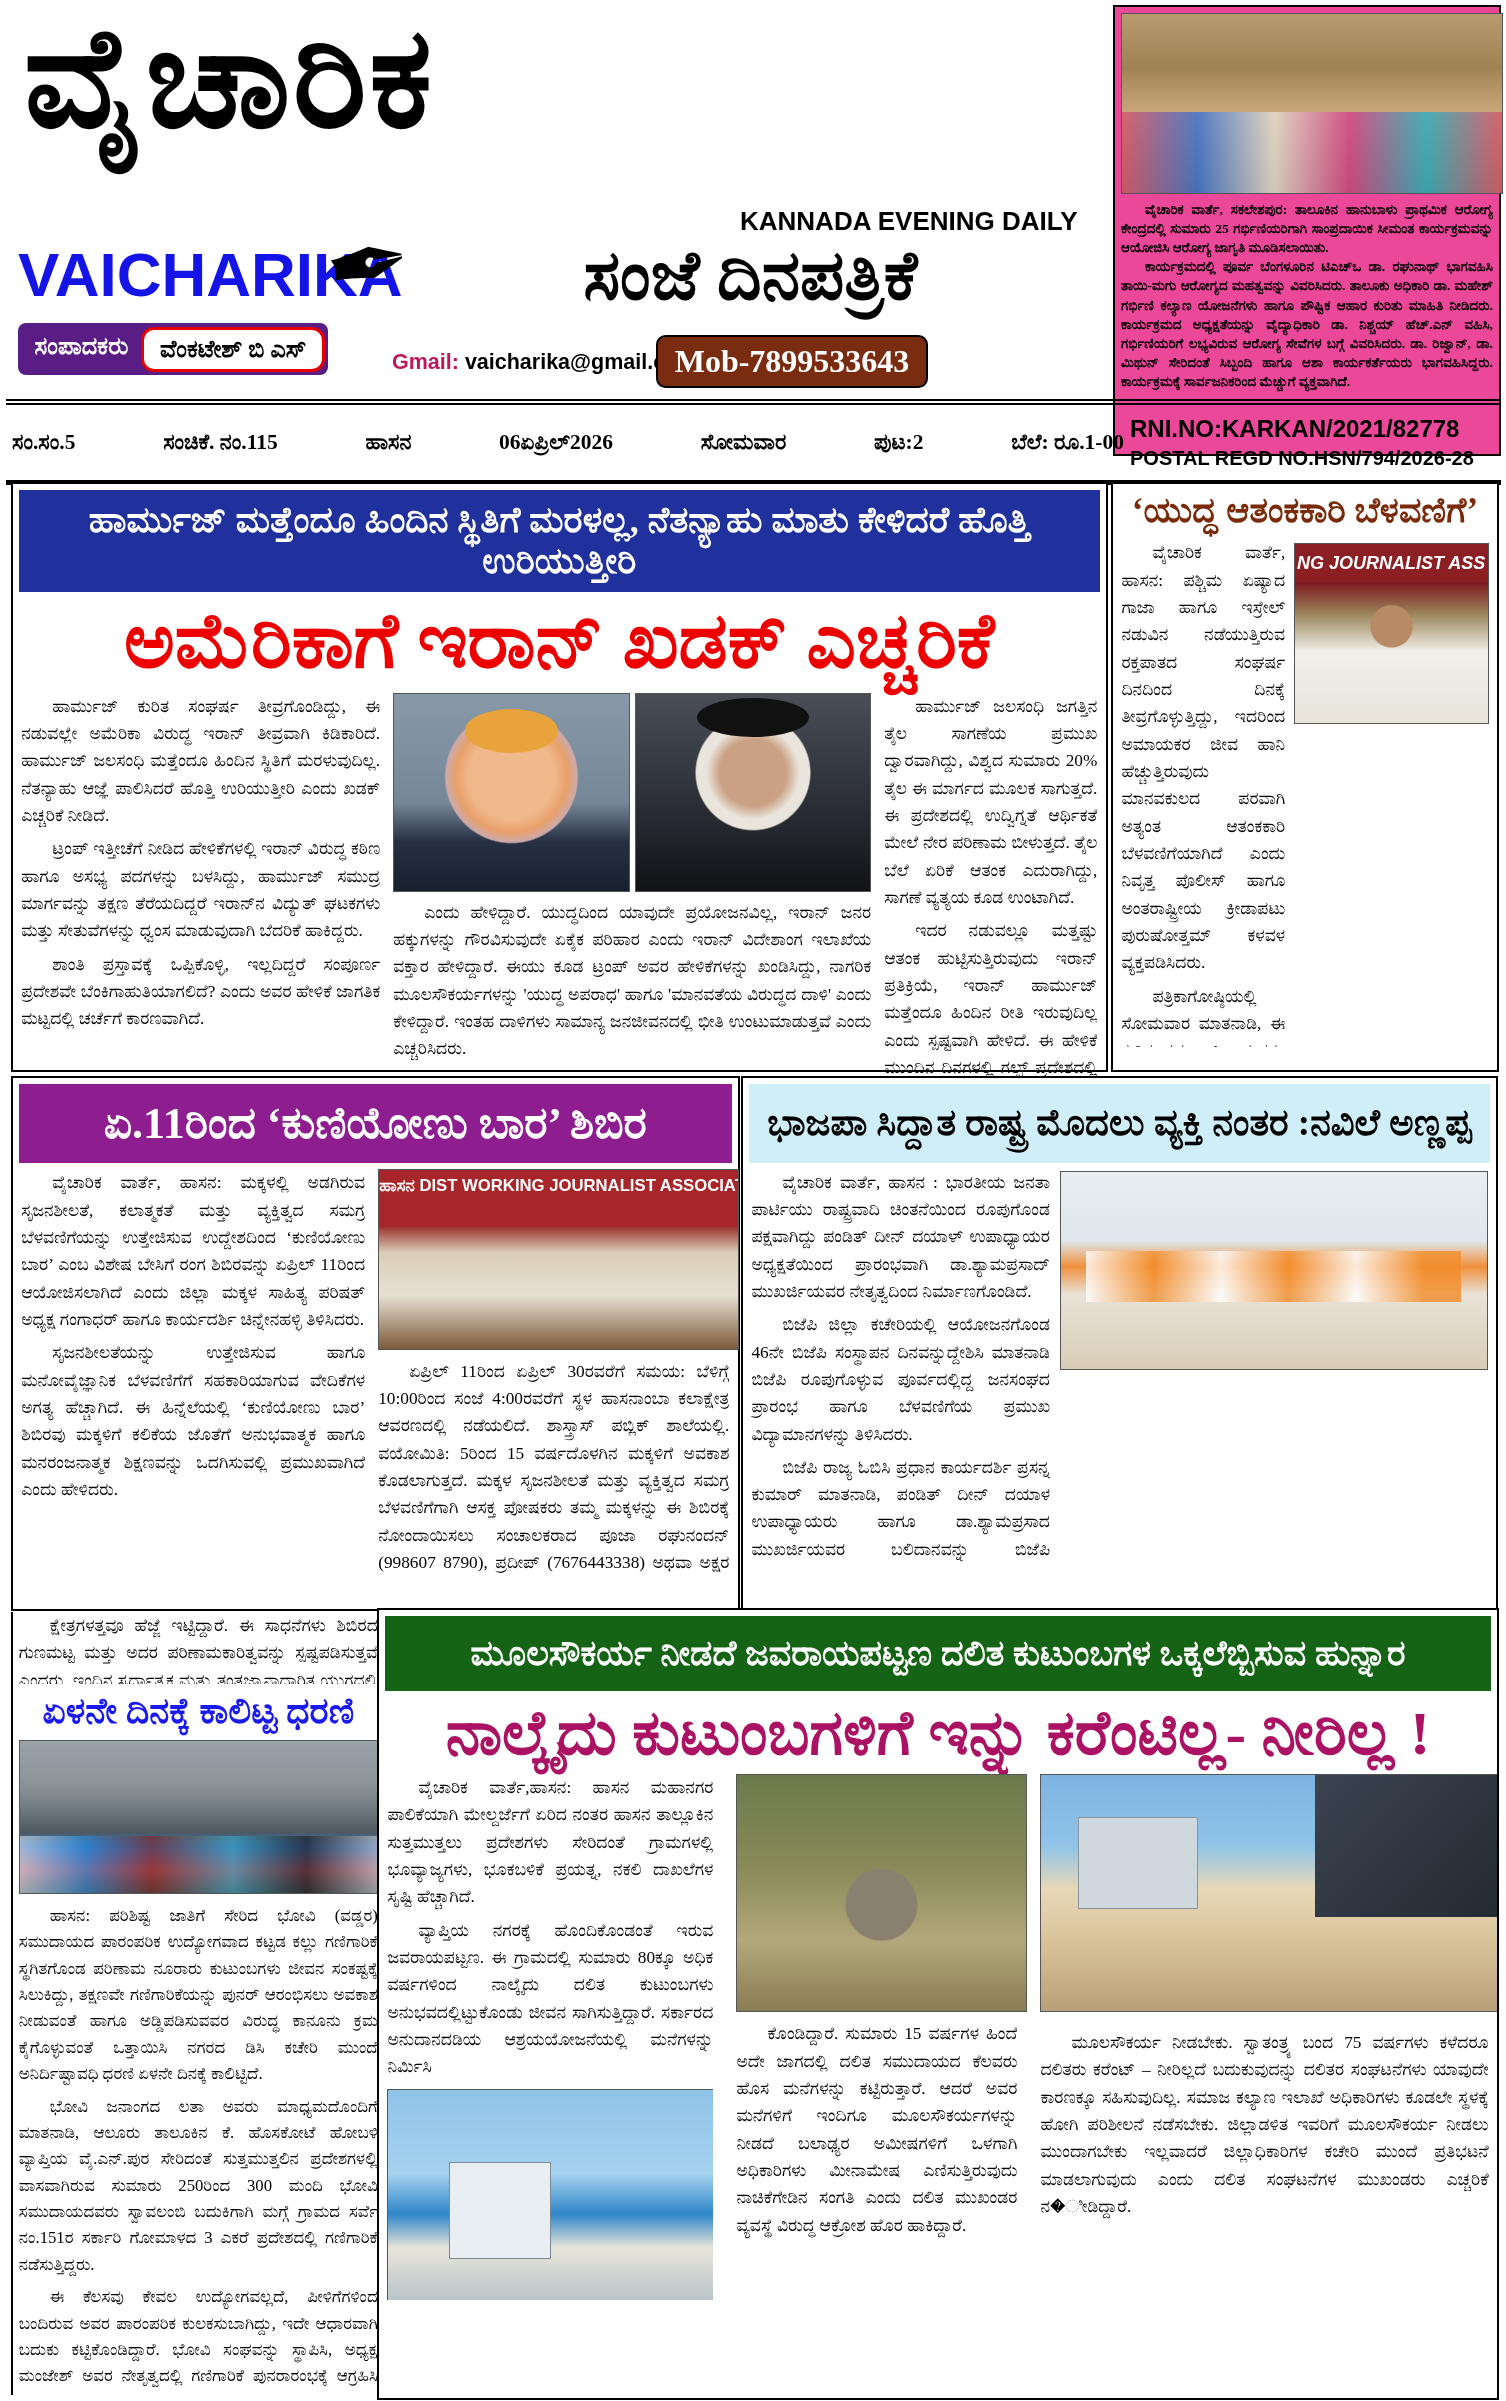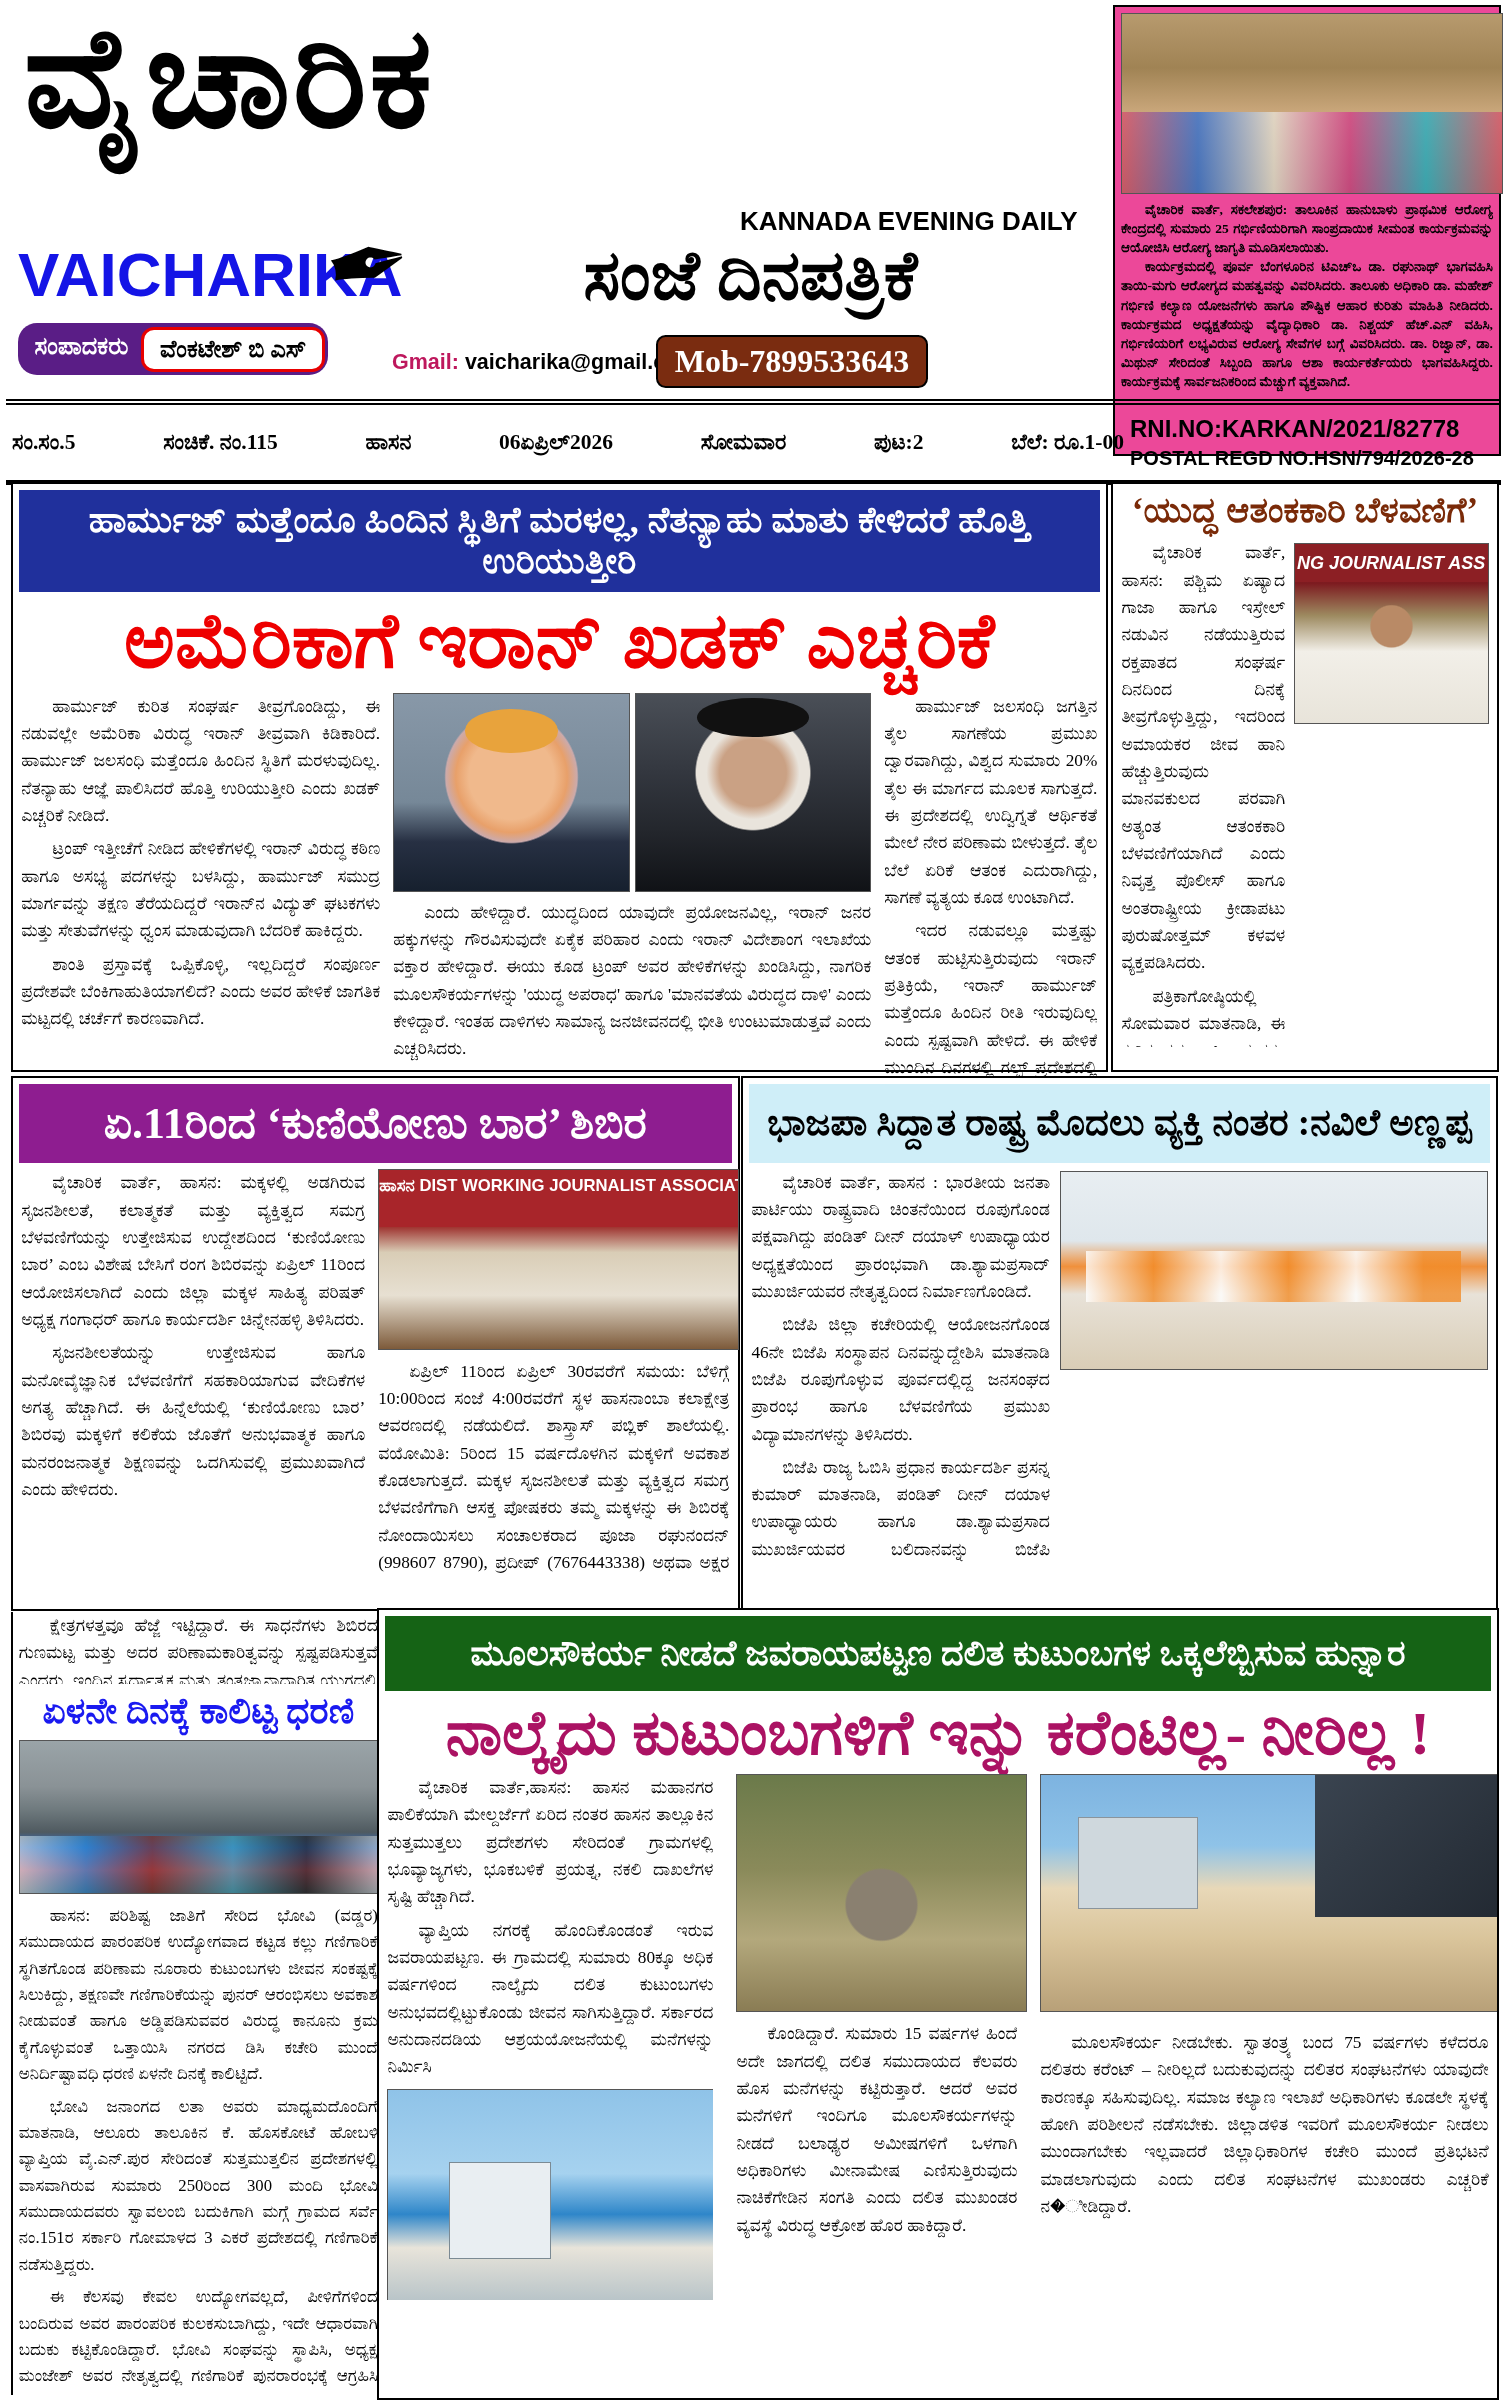--- a/index.html
+++ b/index.html
@@ -18,7 +18,7 @@
   .latin{color:#1414e6;font-family:"Liberation Sans",sans-serif;font-weight:bold;font-size:62px;line-height:1;}
   .evening-en{font-family:"Liberation Sans",sans-serif;font-weight:bold;font-size:26px;text-align:center;}
   .evening-kn{font-weight:bold;font-size:69px;line-height:1;}
-  .editor{display:inline-flex;align-items:stretch;background:#5a1d86;border-radius:19px;padding:3.6px;}
+  .editor{display:inline-flex;align-items:stretch;background:#5a1d86;border-radius:8px;padding:3.6px;}
   .editor .lab{color:#fff;font-weight:bold;font-size:24px;padding:6px 13px;}
   .editor .name{background:#fff;border:3.6px solid #e80000;border-radius:13px;color:#000;
         font-weight:bold;font-size:24px;padding:6px 15.5px;}

